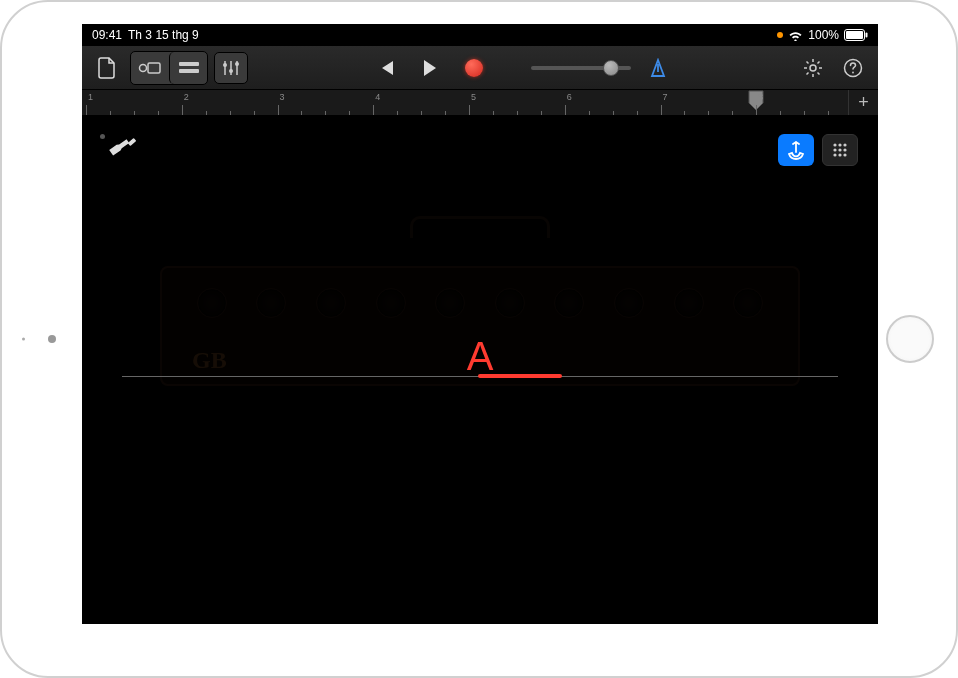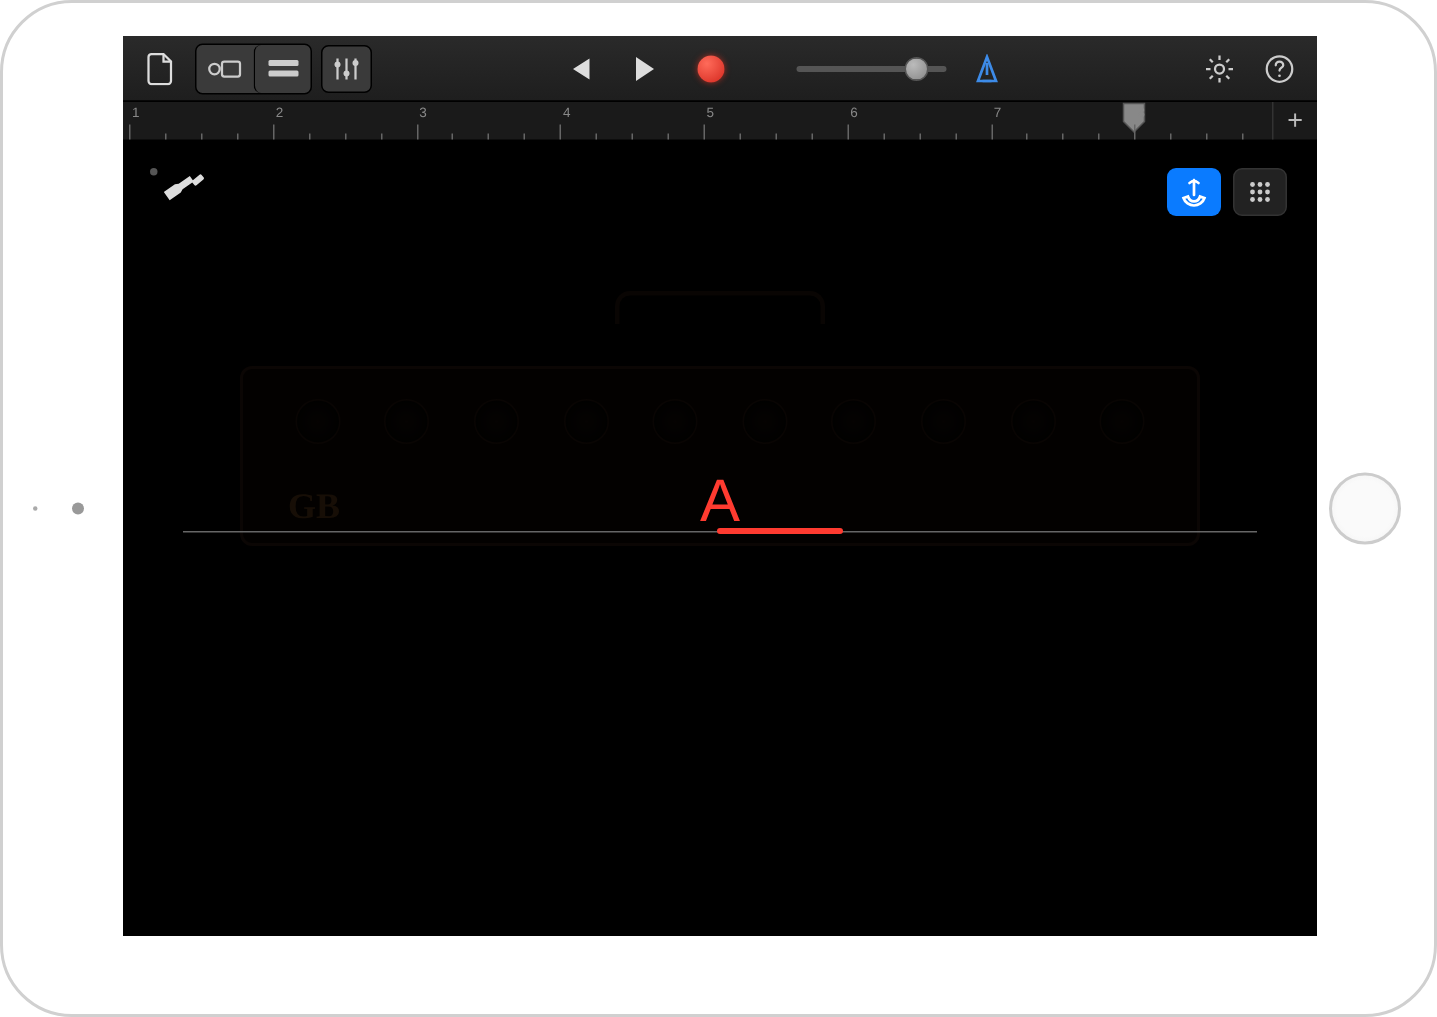--- a/index.html
+++ b/index.html
@@ -314,6 +314,28 @@
 
   <div class="screen">
 
+    <div class="status-bar">
+      <div class="status-left">
+        <span>09:41</span>
+        <span>Th 3 15 thg 9</span>
+      </div>
+      <div class="status-right">
+        <div class="orange-dot"></div>
+        <span class="wifi-icon">
+          <svg width="15" height="11" viewBox="0 0 15 11">
+              <path d="M7.5 9.5a1.2 1.2 0 100 2.4 1.2 1.2 0 000-2.4zM4 7.2c1-.9 2.2-1.4 3.5-1.4s2.5.5 3.5 1.4l-1.2 1.2c-.6-.6-1.4-.9-2.3-.9s-1.7.3-2.3.9L4 7.2zM1.5 4.7C3.2 3.1 5.3 2.2 7.5 2.2s4.3.9 6 2.5l-1.2 1.2C10.9 4.6 9.3 3.9 7.5 3.9S4.1 4.6 2.7 5.9L1.5 4.7z" fill="#fff"></path>
+            </svg>
+        </span>
+        <span>100%</span>
+        <span class="battery-icon">
+          <svg width="24" height="12" viewBox="0 0 24 12">
+              <rect x="0.5" y="0.5" width="20" height="11" rx="2.5" fill="none" stroke="#fff"></rect>
+              <rect x="2" y="2" width="17" height="8" rx="1" fill="#fff"></rect>
+              <rect x="21.5" y="3.5" width="2" height="5" rx="1" fill="#fff"></rect>
+            </svg>
+        </span>
+      </div>
+    </div>
 
     <div class="toolbar">
       <div class="tool-btn">

